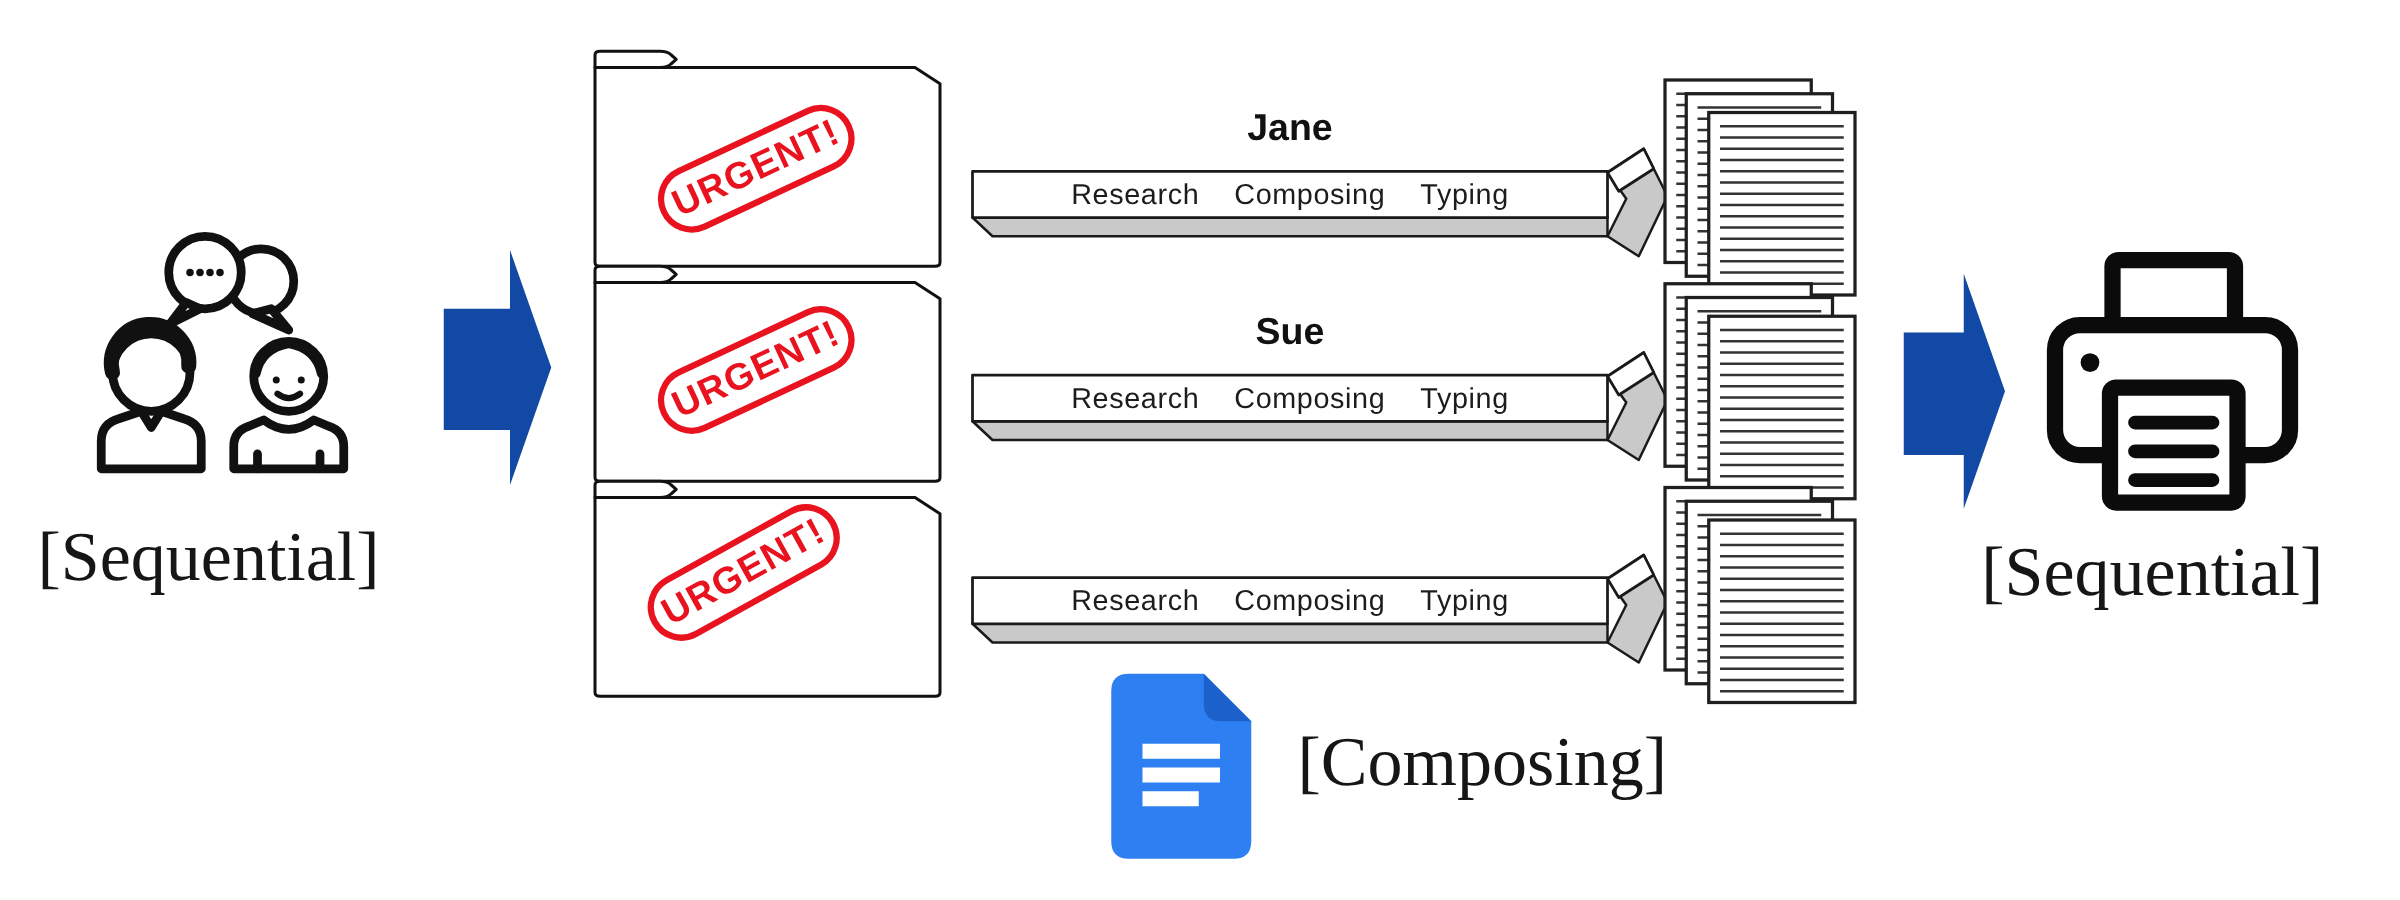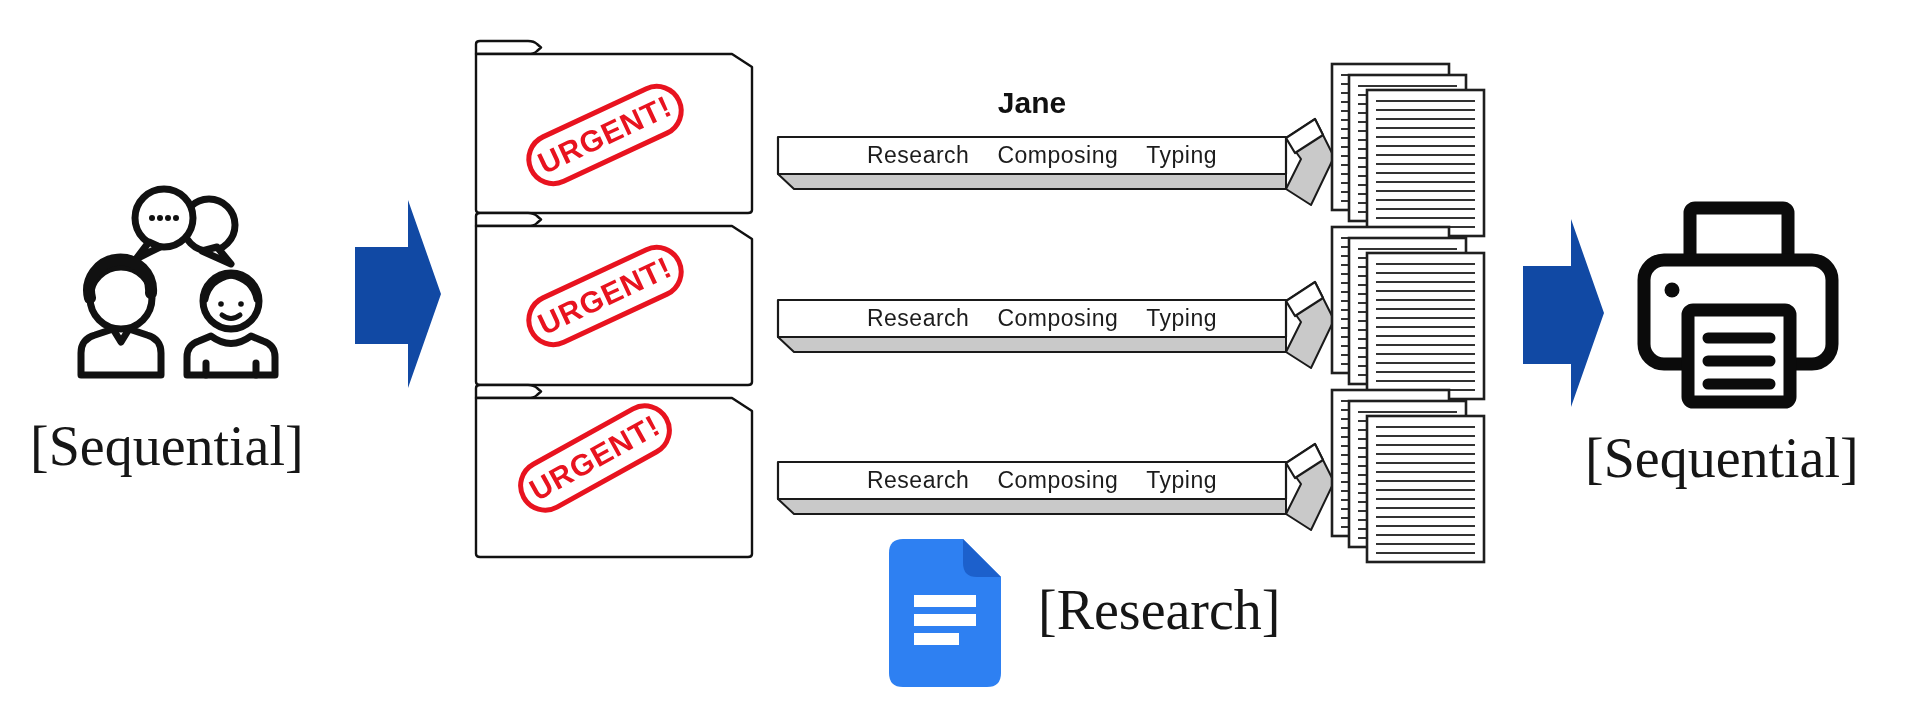--- a/index.html
+++ b/index.html
@@ -26,7 +26,7 @@
   }
   .task-row{
     width:508px;display:flex;justify-content:center;gap:28px;
-    font-size:23px;line-height:25px;color:#1c1c1c;letter-spacing:.5px;white-space:nowrap;padding-left:10px;
+    font-size:23px;line-height:25px;color:#1c1c1c;letter-spacing:.5px;white-space:nowrap;
   }
   .stamp{
     width:168px;height:54px;border:5px solid var(--stamp-red);border-radius:32px;

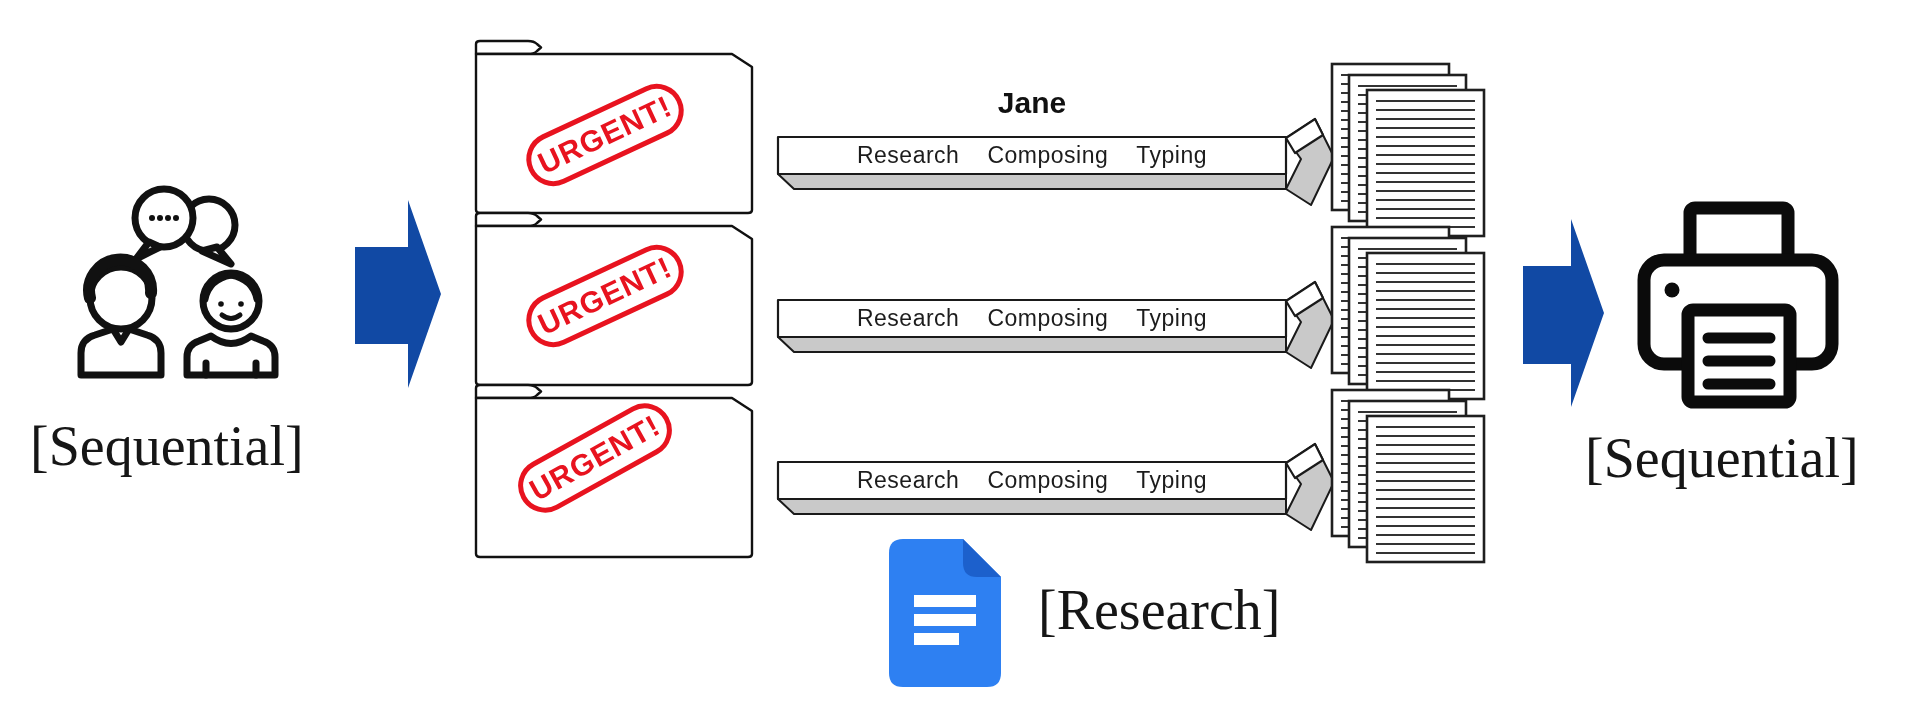--- a/index.html
+++ b/index.html
@@ -129,6 +129,7 @@
   </svg>
 
   <div class="abs worker-name" style="left:778px;top:86px">Jane</div>
+  <div class="abs worker-name" style="left:778px;top:249px">Sue</div>
 
   <div class="abs task-row" style="left:778px;top:143px">
     <span>Research</span>

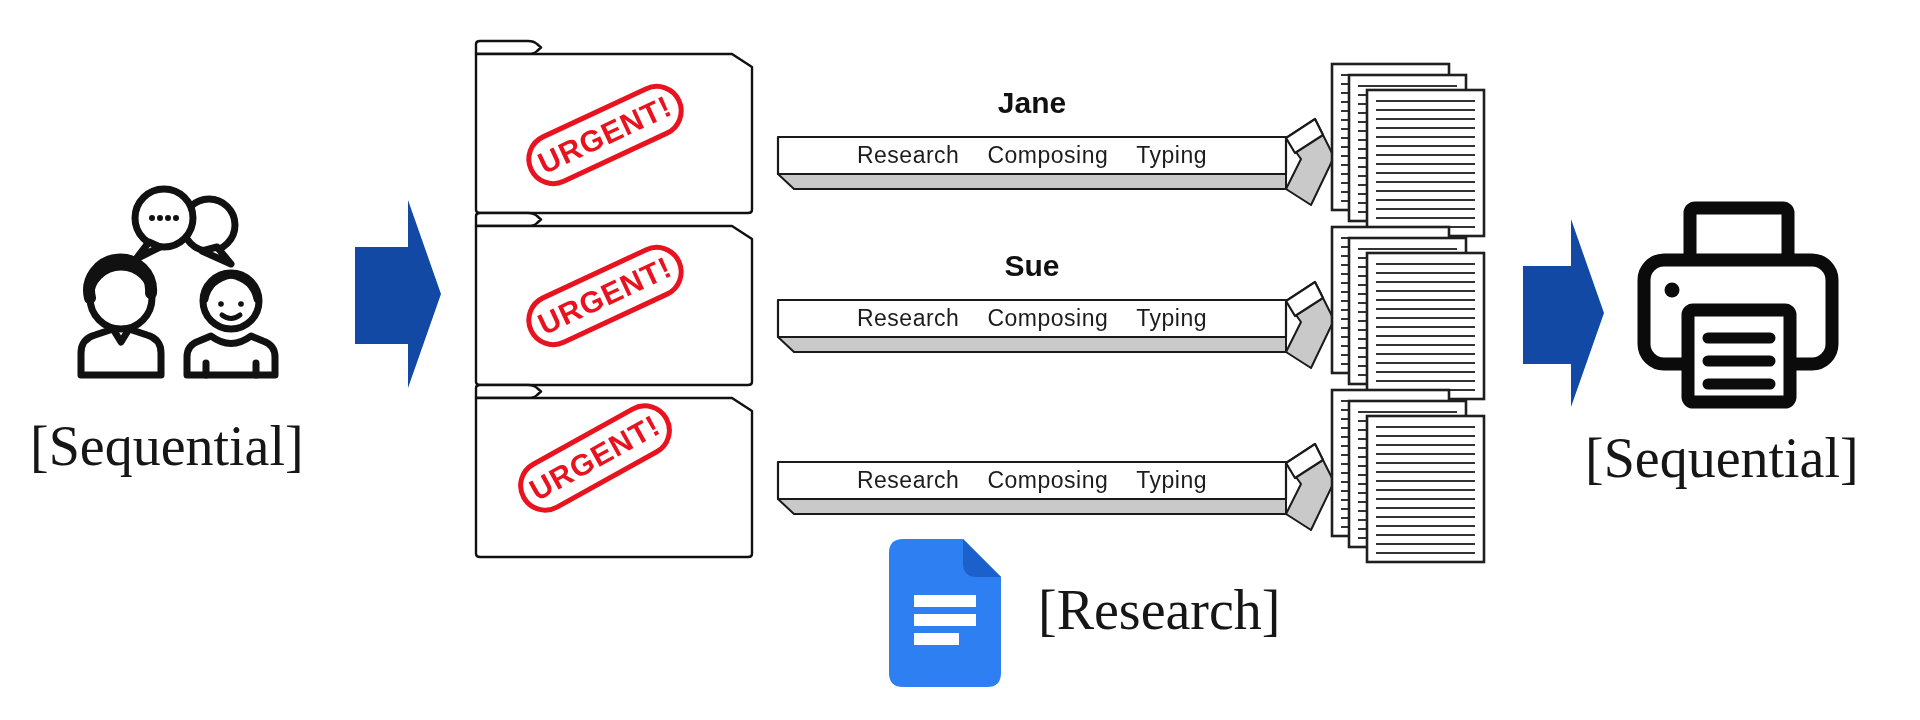--- a/index.html
+++ b/index.html
@@ -195,7 +195,7 @@
     </g>
   </svg>
 
-  <div class="abs seq-label" style="left:1038px;top:580px">[Research]</div>
+  <div class="abs seq-label" style="left:1038px;top:580px">[Composing]</div>
 
 </div>
 

